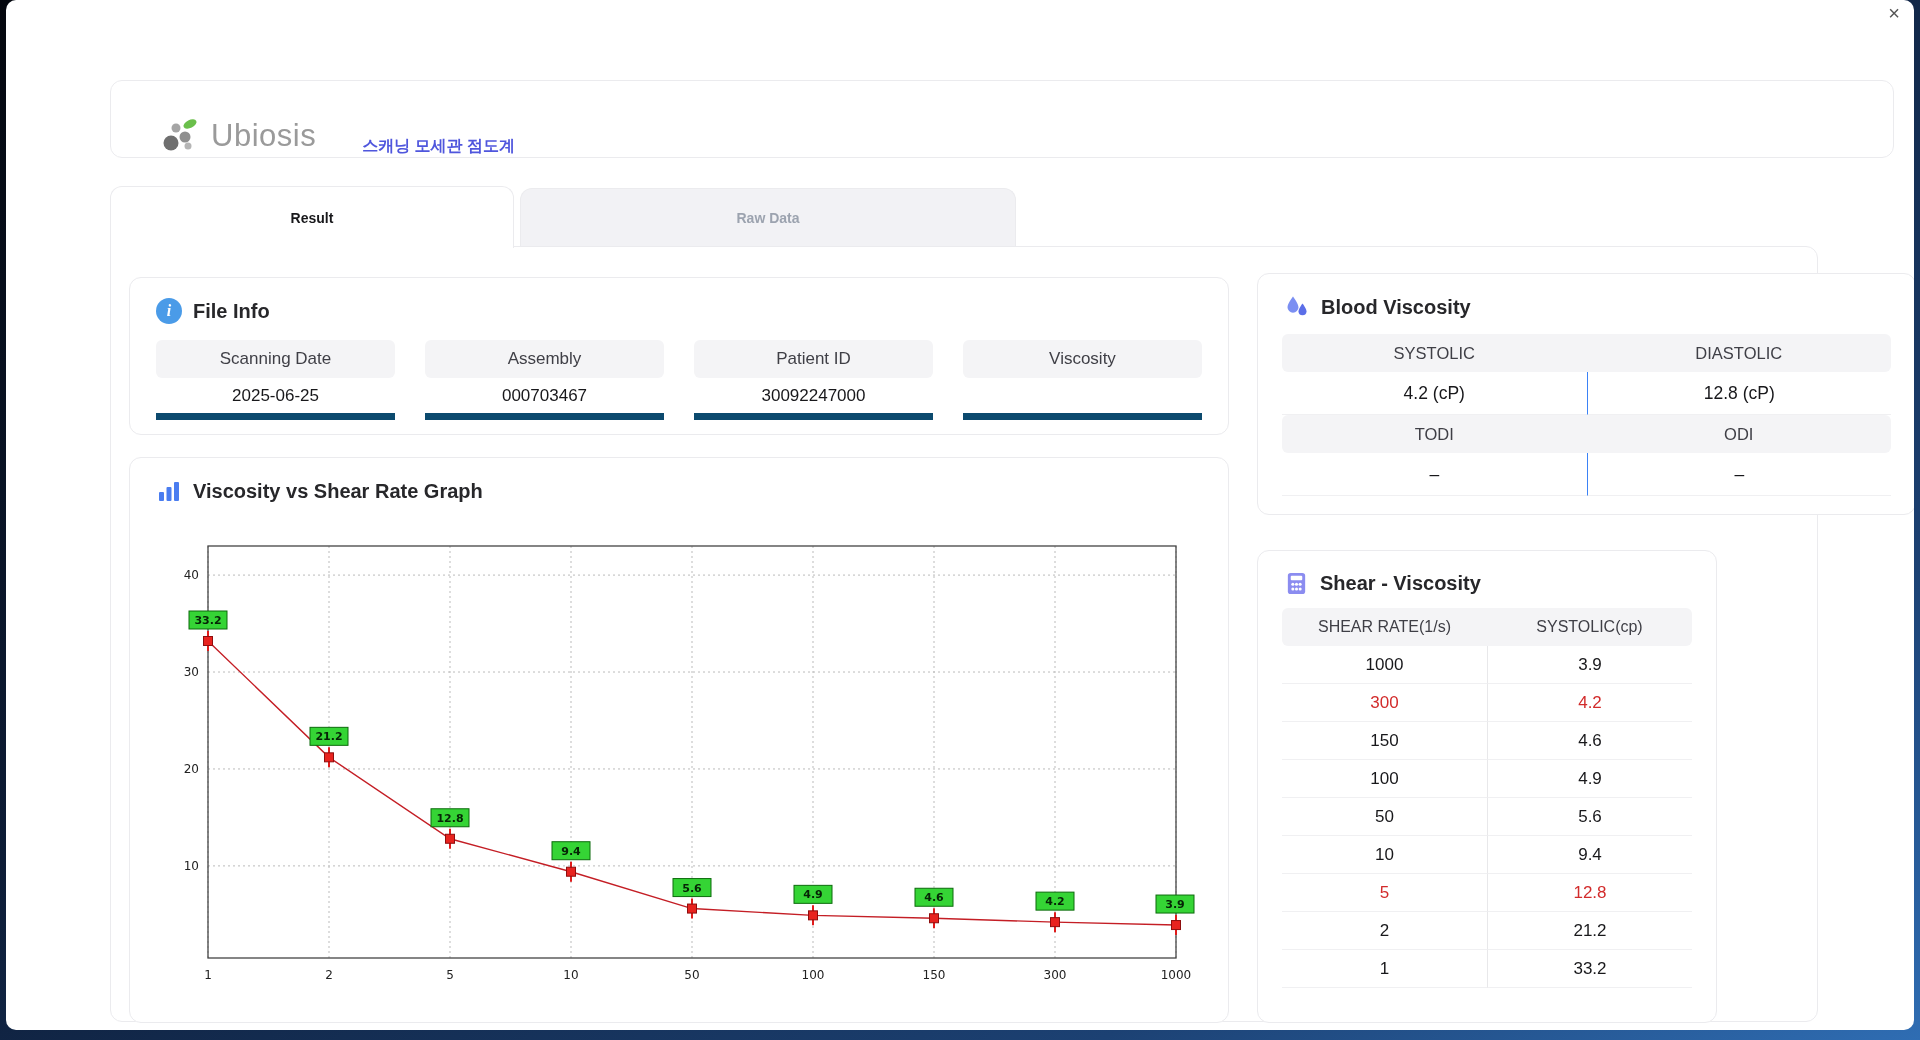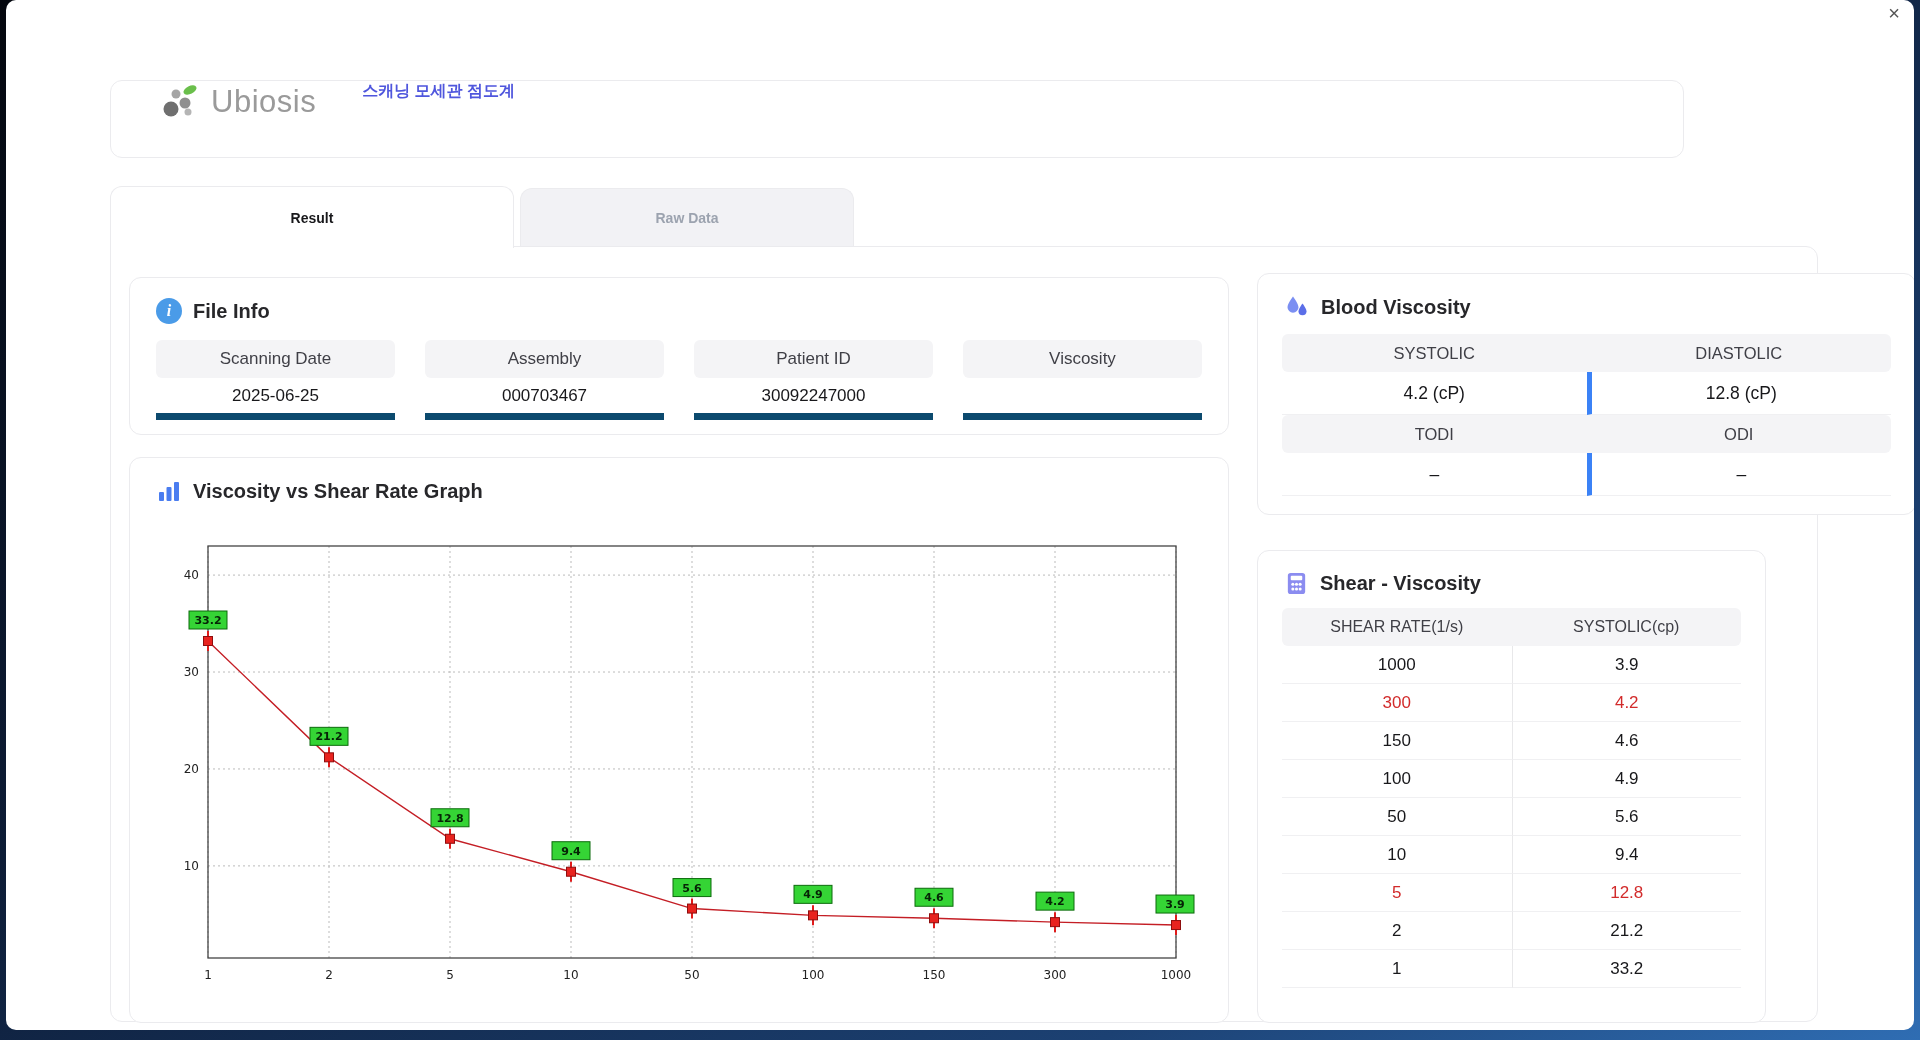--- a/index.html
+++ b/index.html
@@ -7,7 +7,7 @@
   body{background:linear-gradient(150deg,#04070e 0%,#0d1c36 40%,#1c4173 78%,#2f6db3 100%)}
   .window{position:absolute;left:6px;top:0;right:6px;bottom:10px;background:#fff;border-radius:10px;overflow:hidden}
   .close{position:absolute;top:2px;right:14px;font-size:20px;color:#555;cursor:pointer;z-index:9;line-height:22px}
-  .header-card{position:absolute;left:104px;top:80px;width:1574px;height:78px;border:1px solid #ebebee;border-radius:12px;display:flex;align-items:flex-start;padding-left:46px;gap:46px;background:#fff}
+  .header-card{position:absolute;left:104px;top:80px;width:1784px;height:78px;border:1px solid #ebebee;border-radius:12px;display:flex;align-items:flex-end;padding-left:46px;gap:46px;background:#fff}
   .logo{display:flex;align-items:center;gap:8px}
   .logo-text{font-size:31px;color:#9a9a9a;letter-spacing:.5px}
   .app-title{font-size:16px;font-weight:700;color:#4f56dd}

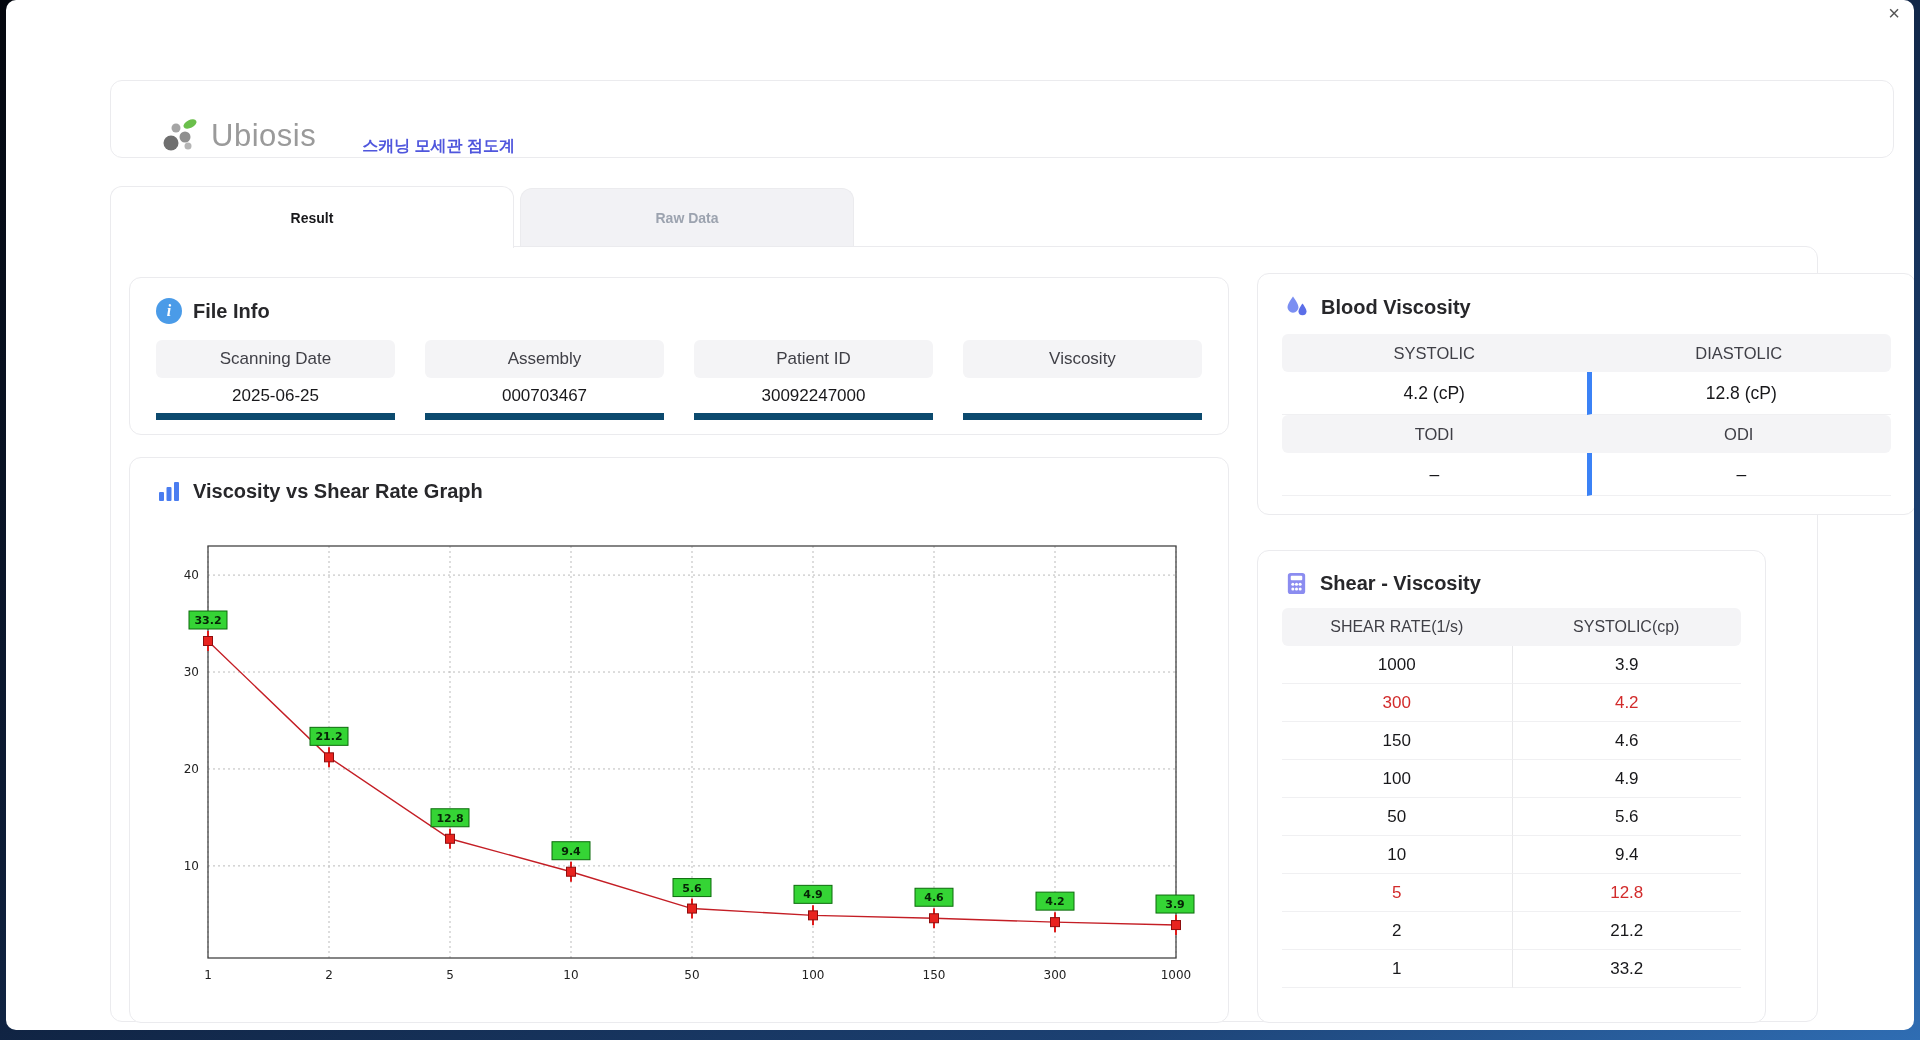--- a/index.html
+++ b/index.html
@@ -13,7 +13,7 @@
   .app-title{font-size:16px;font-weight:700;color:#4f56dd}
   .tab{position:absolute;display:flex;align-items:center;justify-content:center;font-size:14px;border:1px solid #ebebee;border-bottom:none;border-radius:12px 12px 0 0;cursor:pointer}
   .tab.active{left:104px;top:186px;width:404px;height:62px;background:#fff;color:#18181b;font-weight:700;z-index:3}
-  .tab.inactive{left:514px;top:188px;width:334px;height:58px;background:#f2f2f5;color:#9ca3af;font-weight:600;z-index:1}
+  .tab.inactive{left:514px;top:188px;width:496px;height:58px;background:#f2f2f5;color:#9ca3af;font-weight:600;z-index:1}
   .content-card{position:absolute;left:104px;top:246px;width:1708px;height:776px;border:1px solid #ebebee;border-radius:0 12px 12px 12px;background:#fff;z-index:2}
   .card{position:absolute;border:1px solid #ebebee;border-radius:12px;background:#fff}
   .file-info{left:18px;top:30px;width:1100px;height:158px}

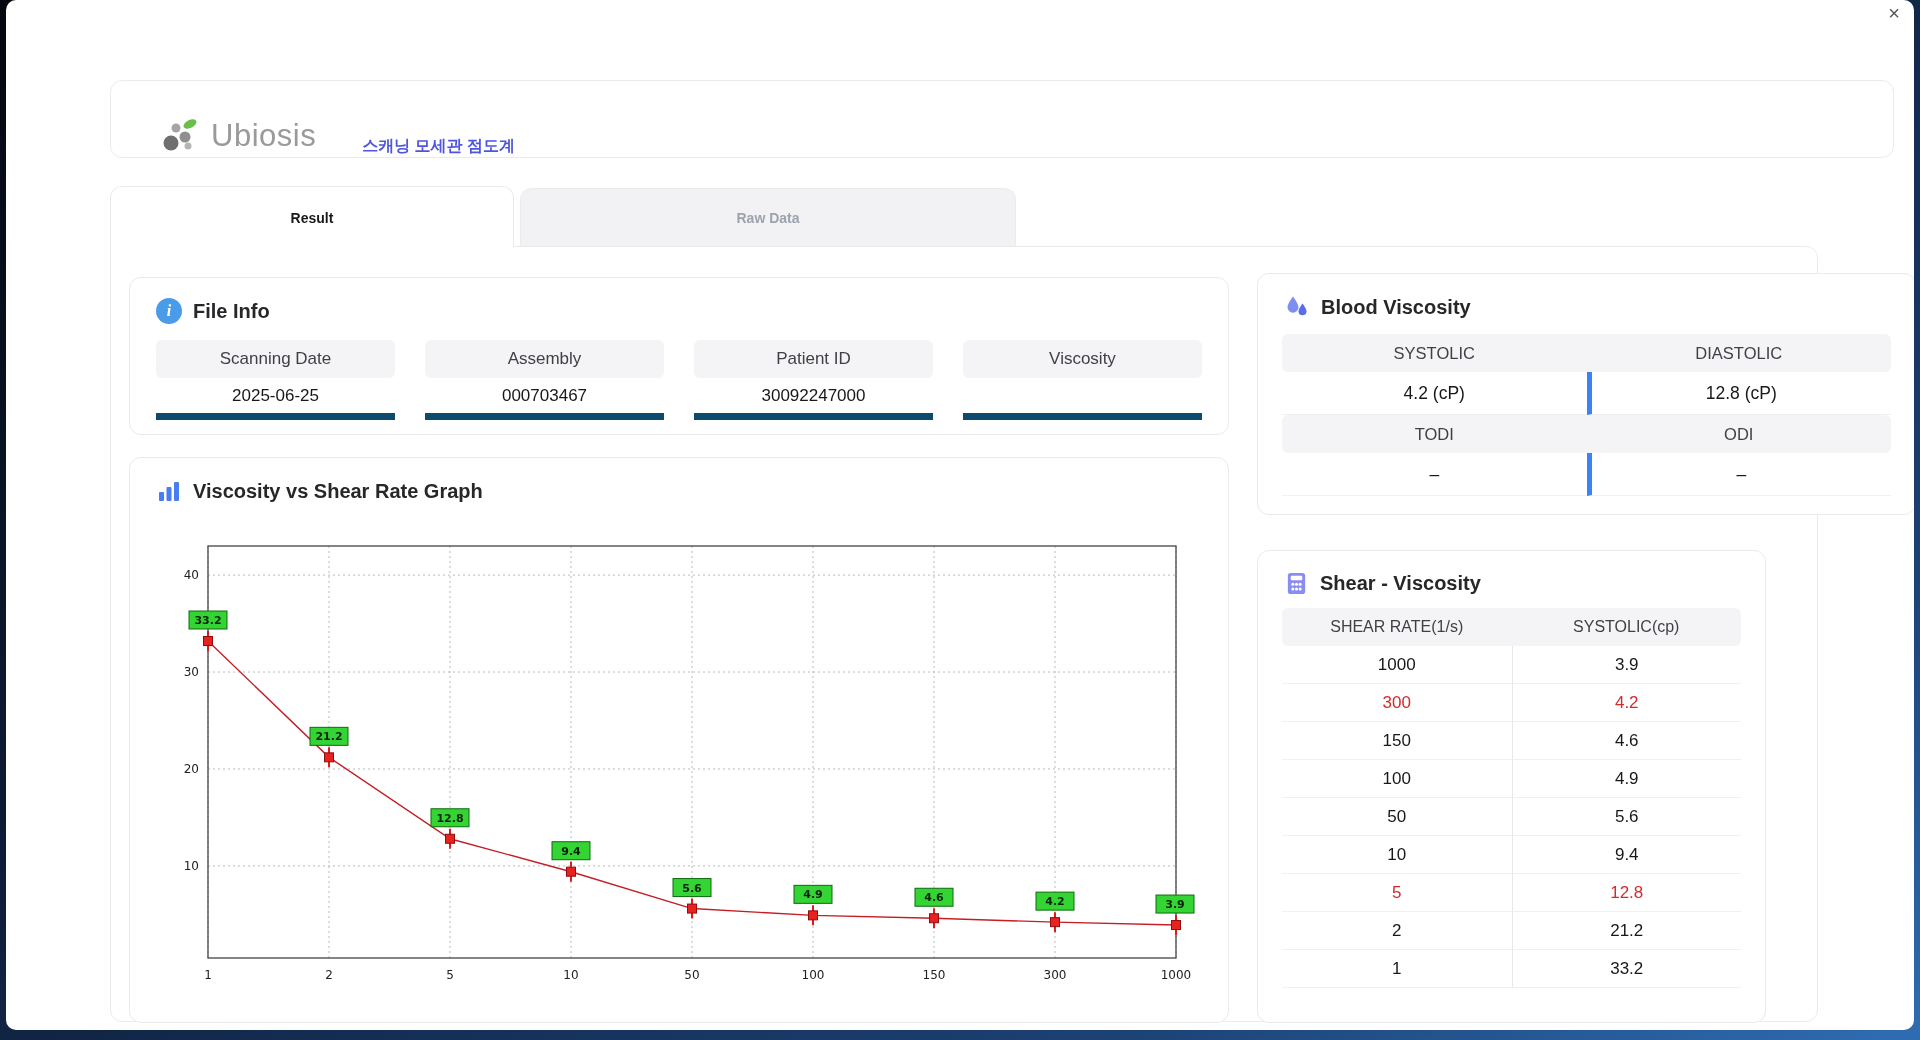--- a/index.html
+++ b/index.html
@@ -31,7 +31,7 @@
   .bv-row.head .bv-cell{font-size:16.5px;color:#3f3f46}
   .bv-row.value{height:43px}
   .bv-row.value .bv-cell{font-size:17.5px;color:#18181b;border-bottom:1px solid #f0f0f2}
-  .bv-row.value .bv-cell + .bv-cell{border-left:5px solid #3b82f6}
+  .bv-row.value .bv-cell + .bv-cell{border-left:1px solid #3b82f6}
   .bv-cell{display:flex;align-items:center;justify-content:center}
   .t-wrap{padding:12px 24px 0}
   .t-head{display:grid;grid-template-columns:1fr 1fr;background:#f4f4f6;border-radius:6px;height:38px}

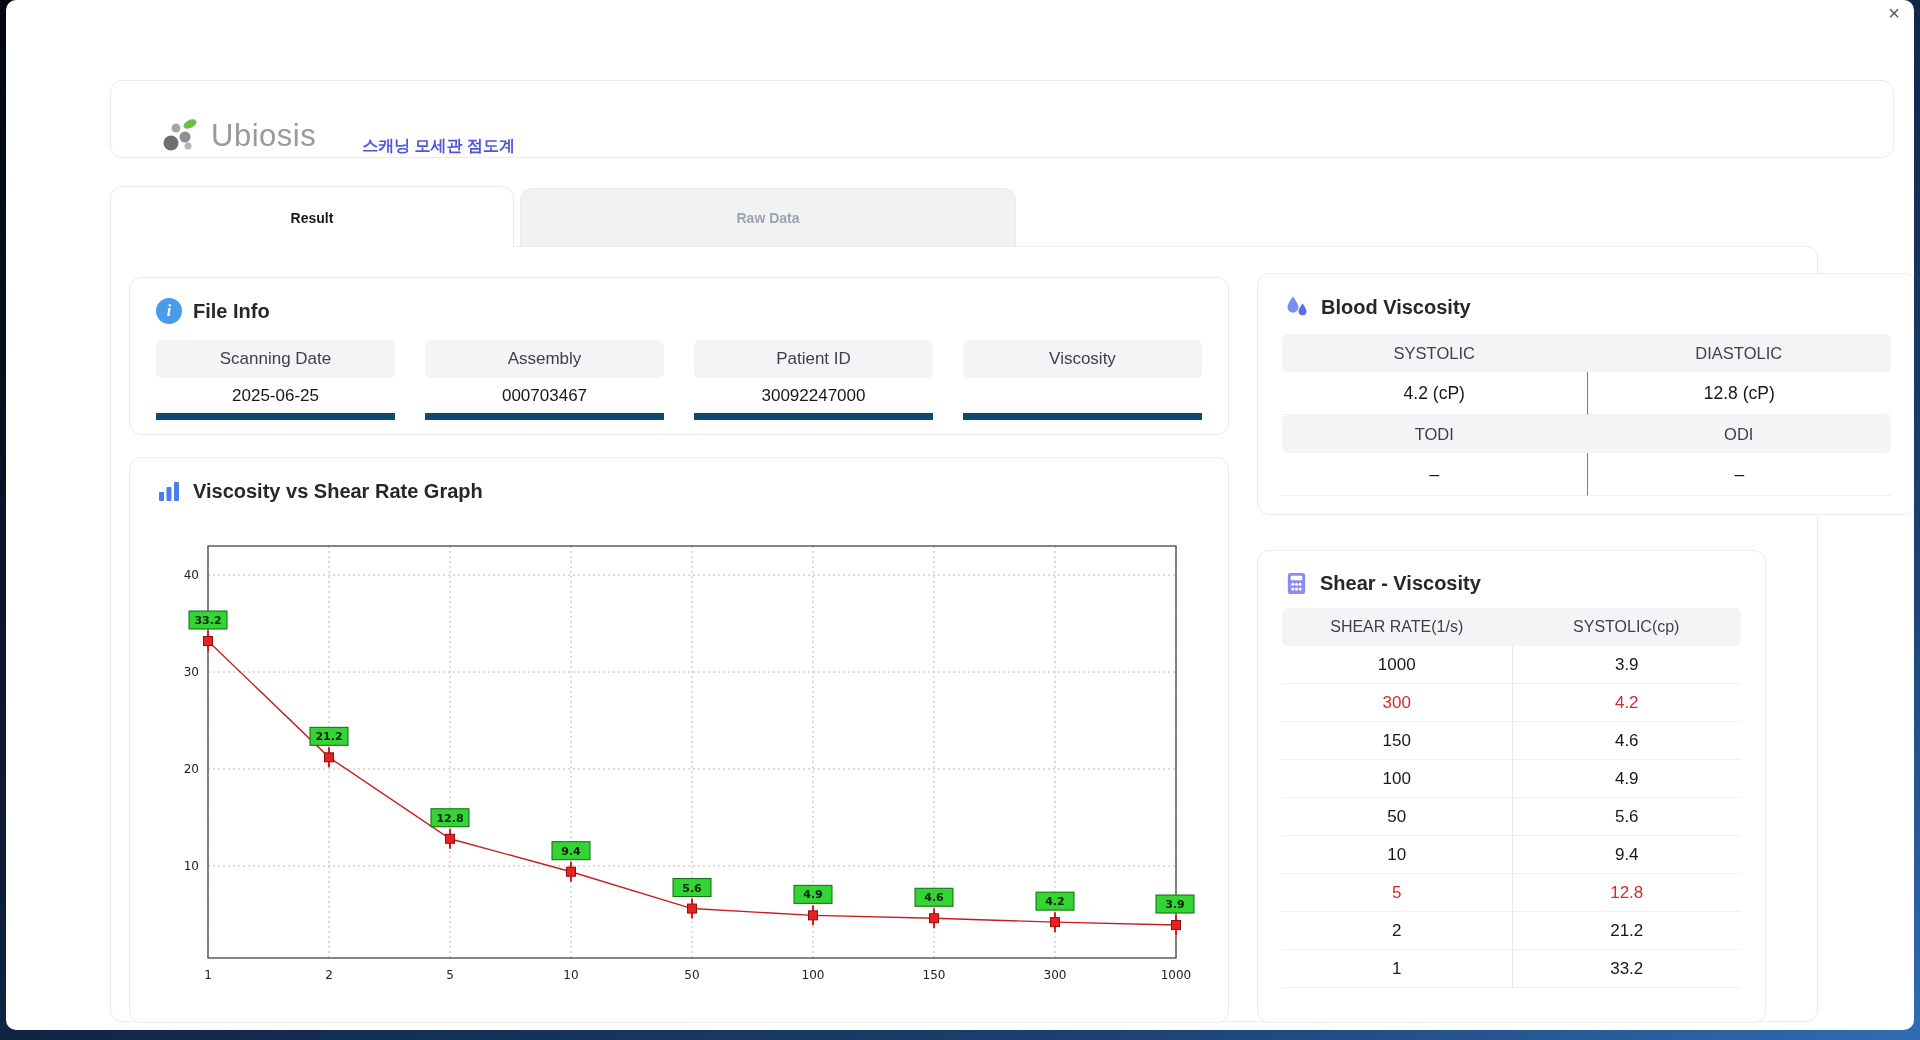--- a/index.html
+++ b/index.html
@@ -19,7 +19,7 @@
   .file-info{left:18px;top:30px;width:1100px;height:158px}
   .graph{left:18px;top:210px;width:1100px;height:566px}
   .bv{left:1146px;top:26px;width:659px;height:242px}
-  .shear{left:1146px;top:303px;width:509px;height:473px}
+  .shear{left:1146px;top:303px;width:460px;height:473px}
   .sec-title{display:flex;align-items:center;gap:11px;font-size:20px;font-weight:700;color:#27272a;padding:20px 26px 0}
   .ic-info{width:26px;height:26px;border-radius:50%;background:#4a9be8;color:#fff;display:flex;align-items:center;justify-content:center;font:italic 700 16px "Liberation Serif",serif;flex:0 0 auto}
   .fields{display:grid;grid-template-columns:repeat(4,1fr);gap:30px;padding:16px 26px 0}

